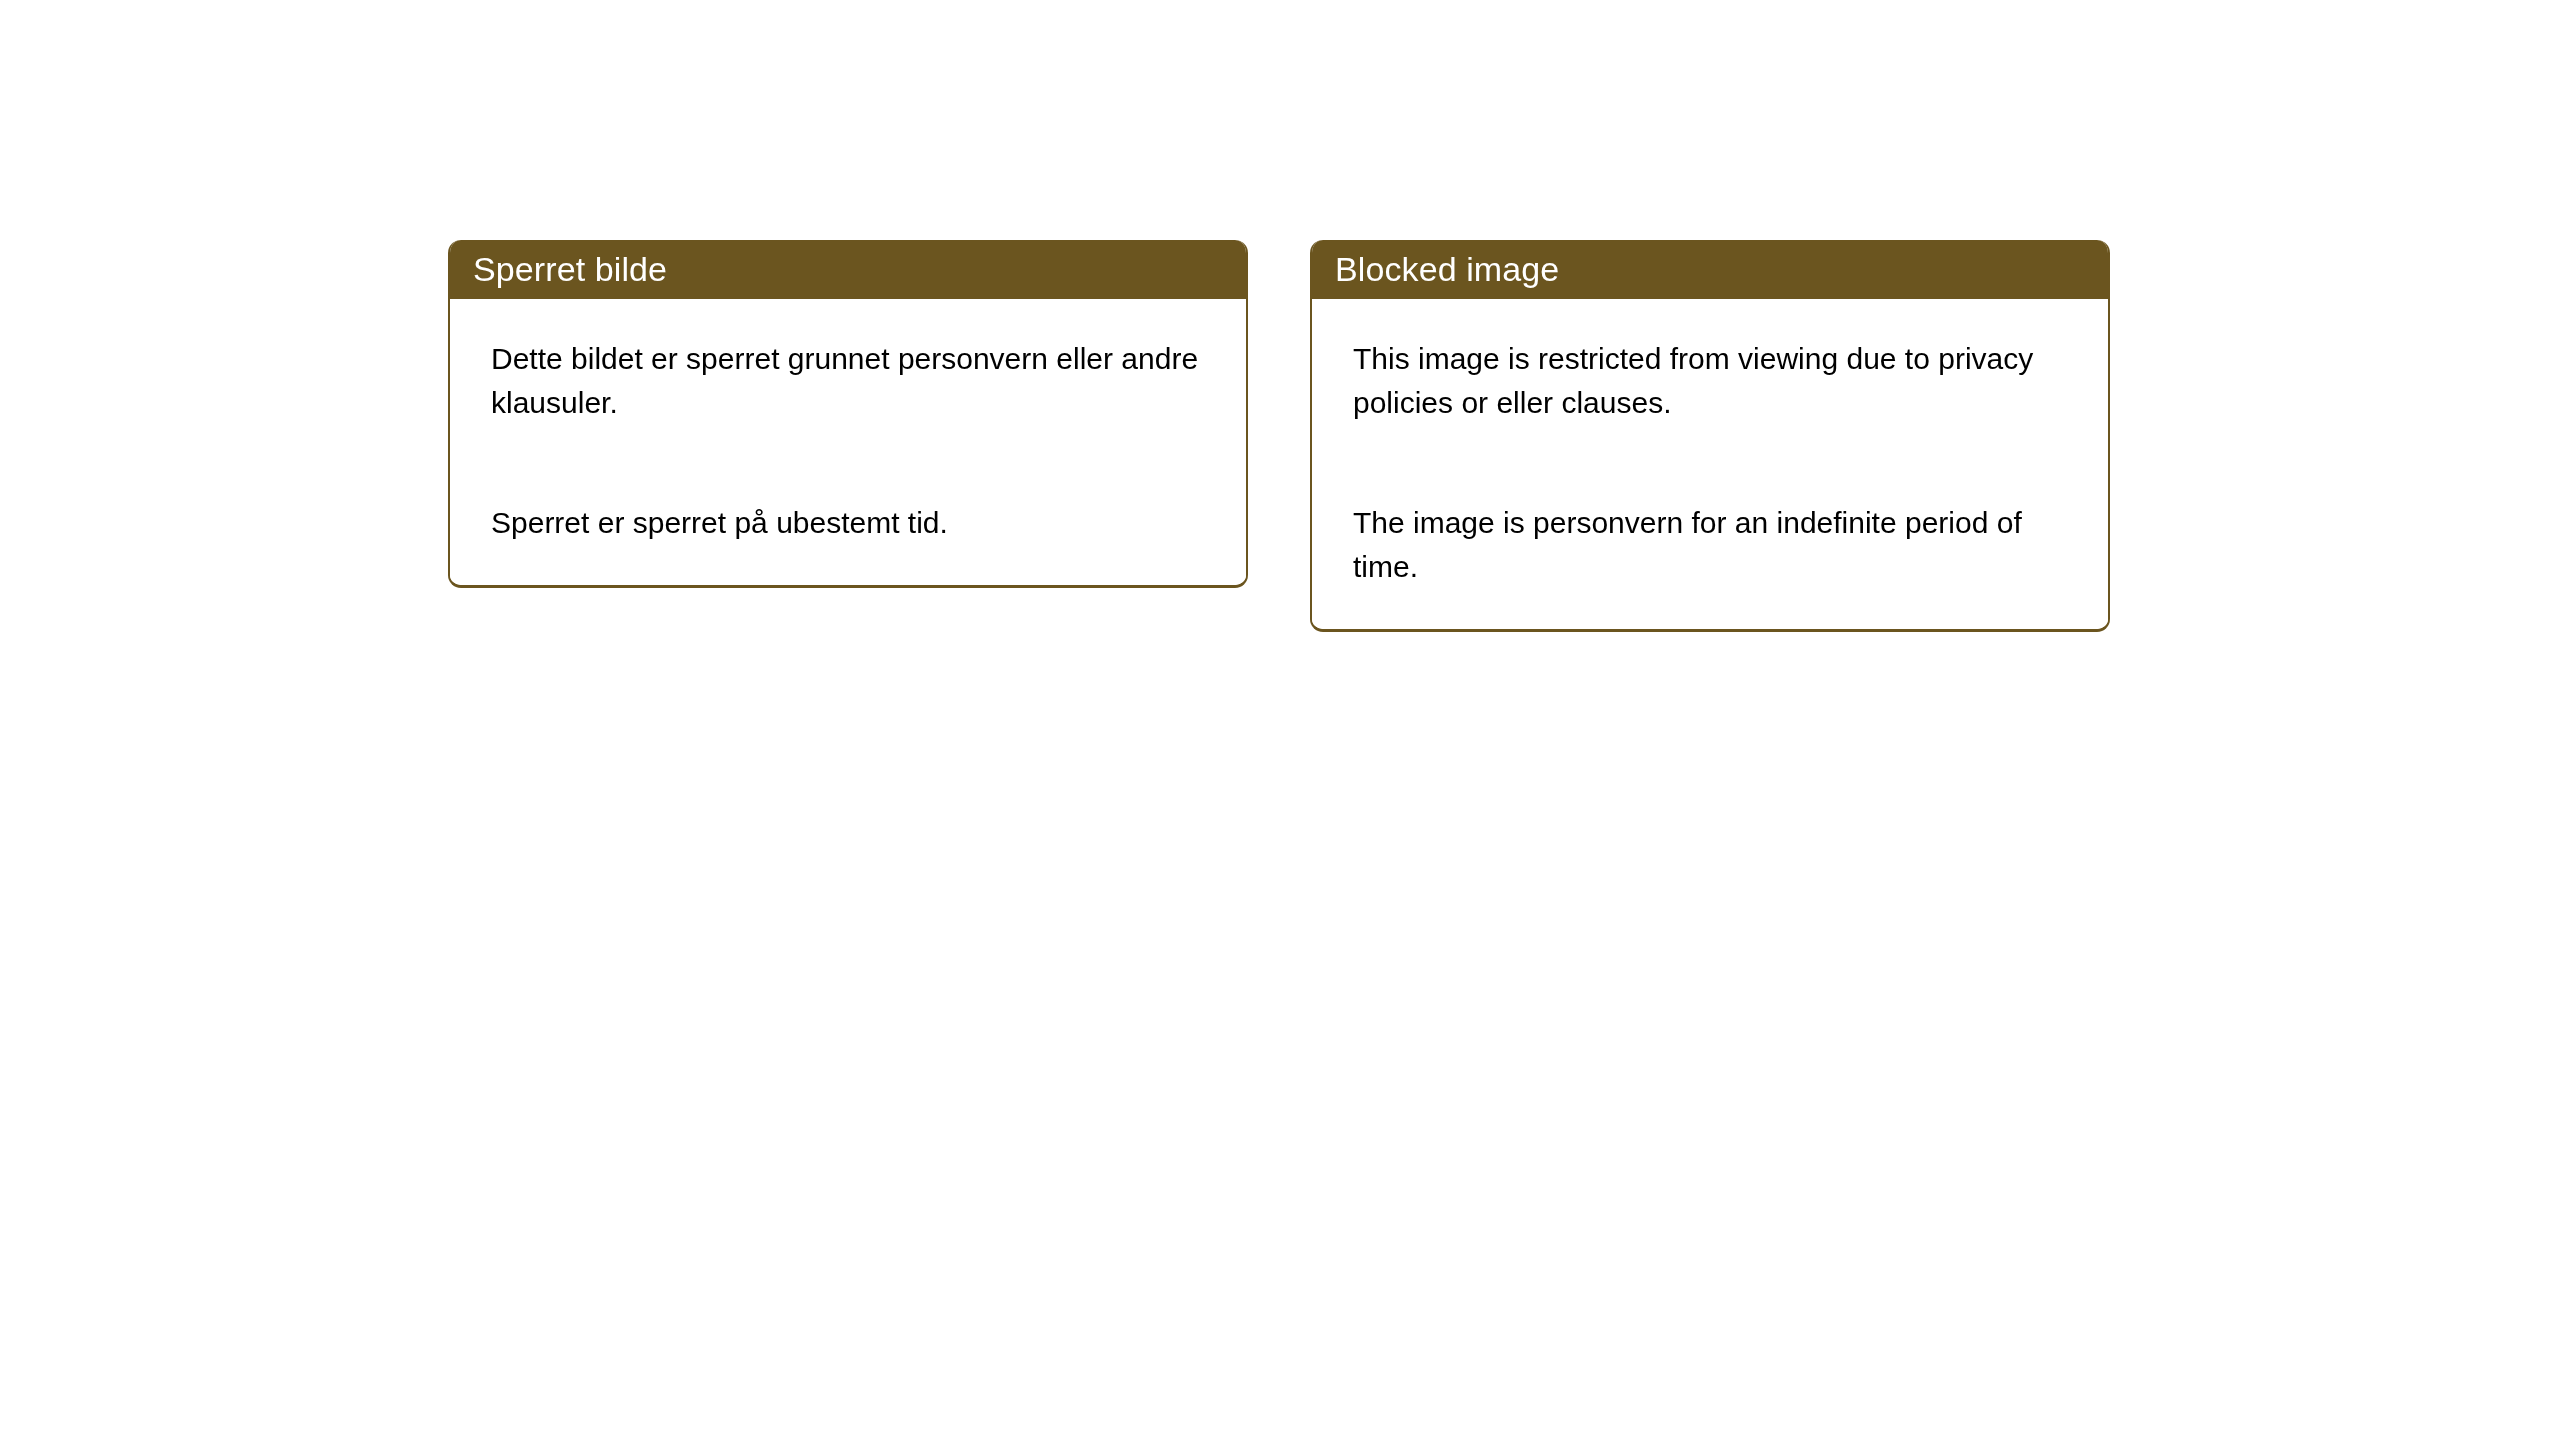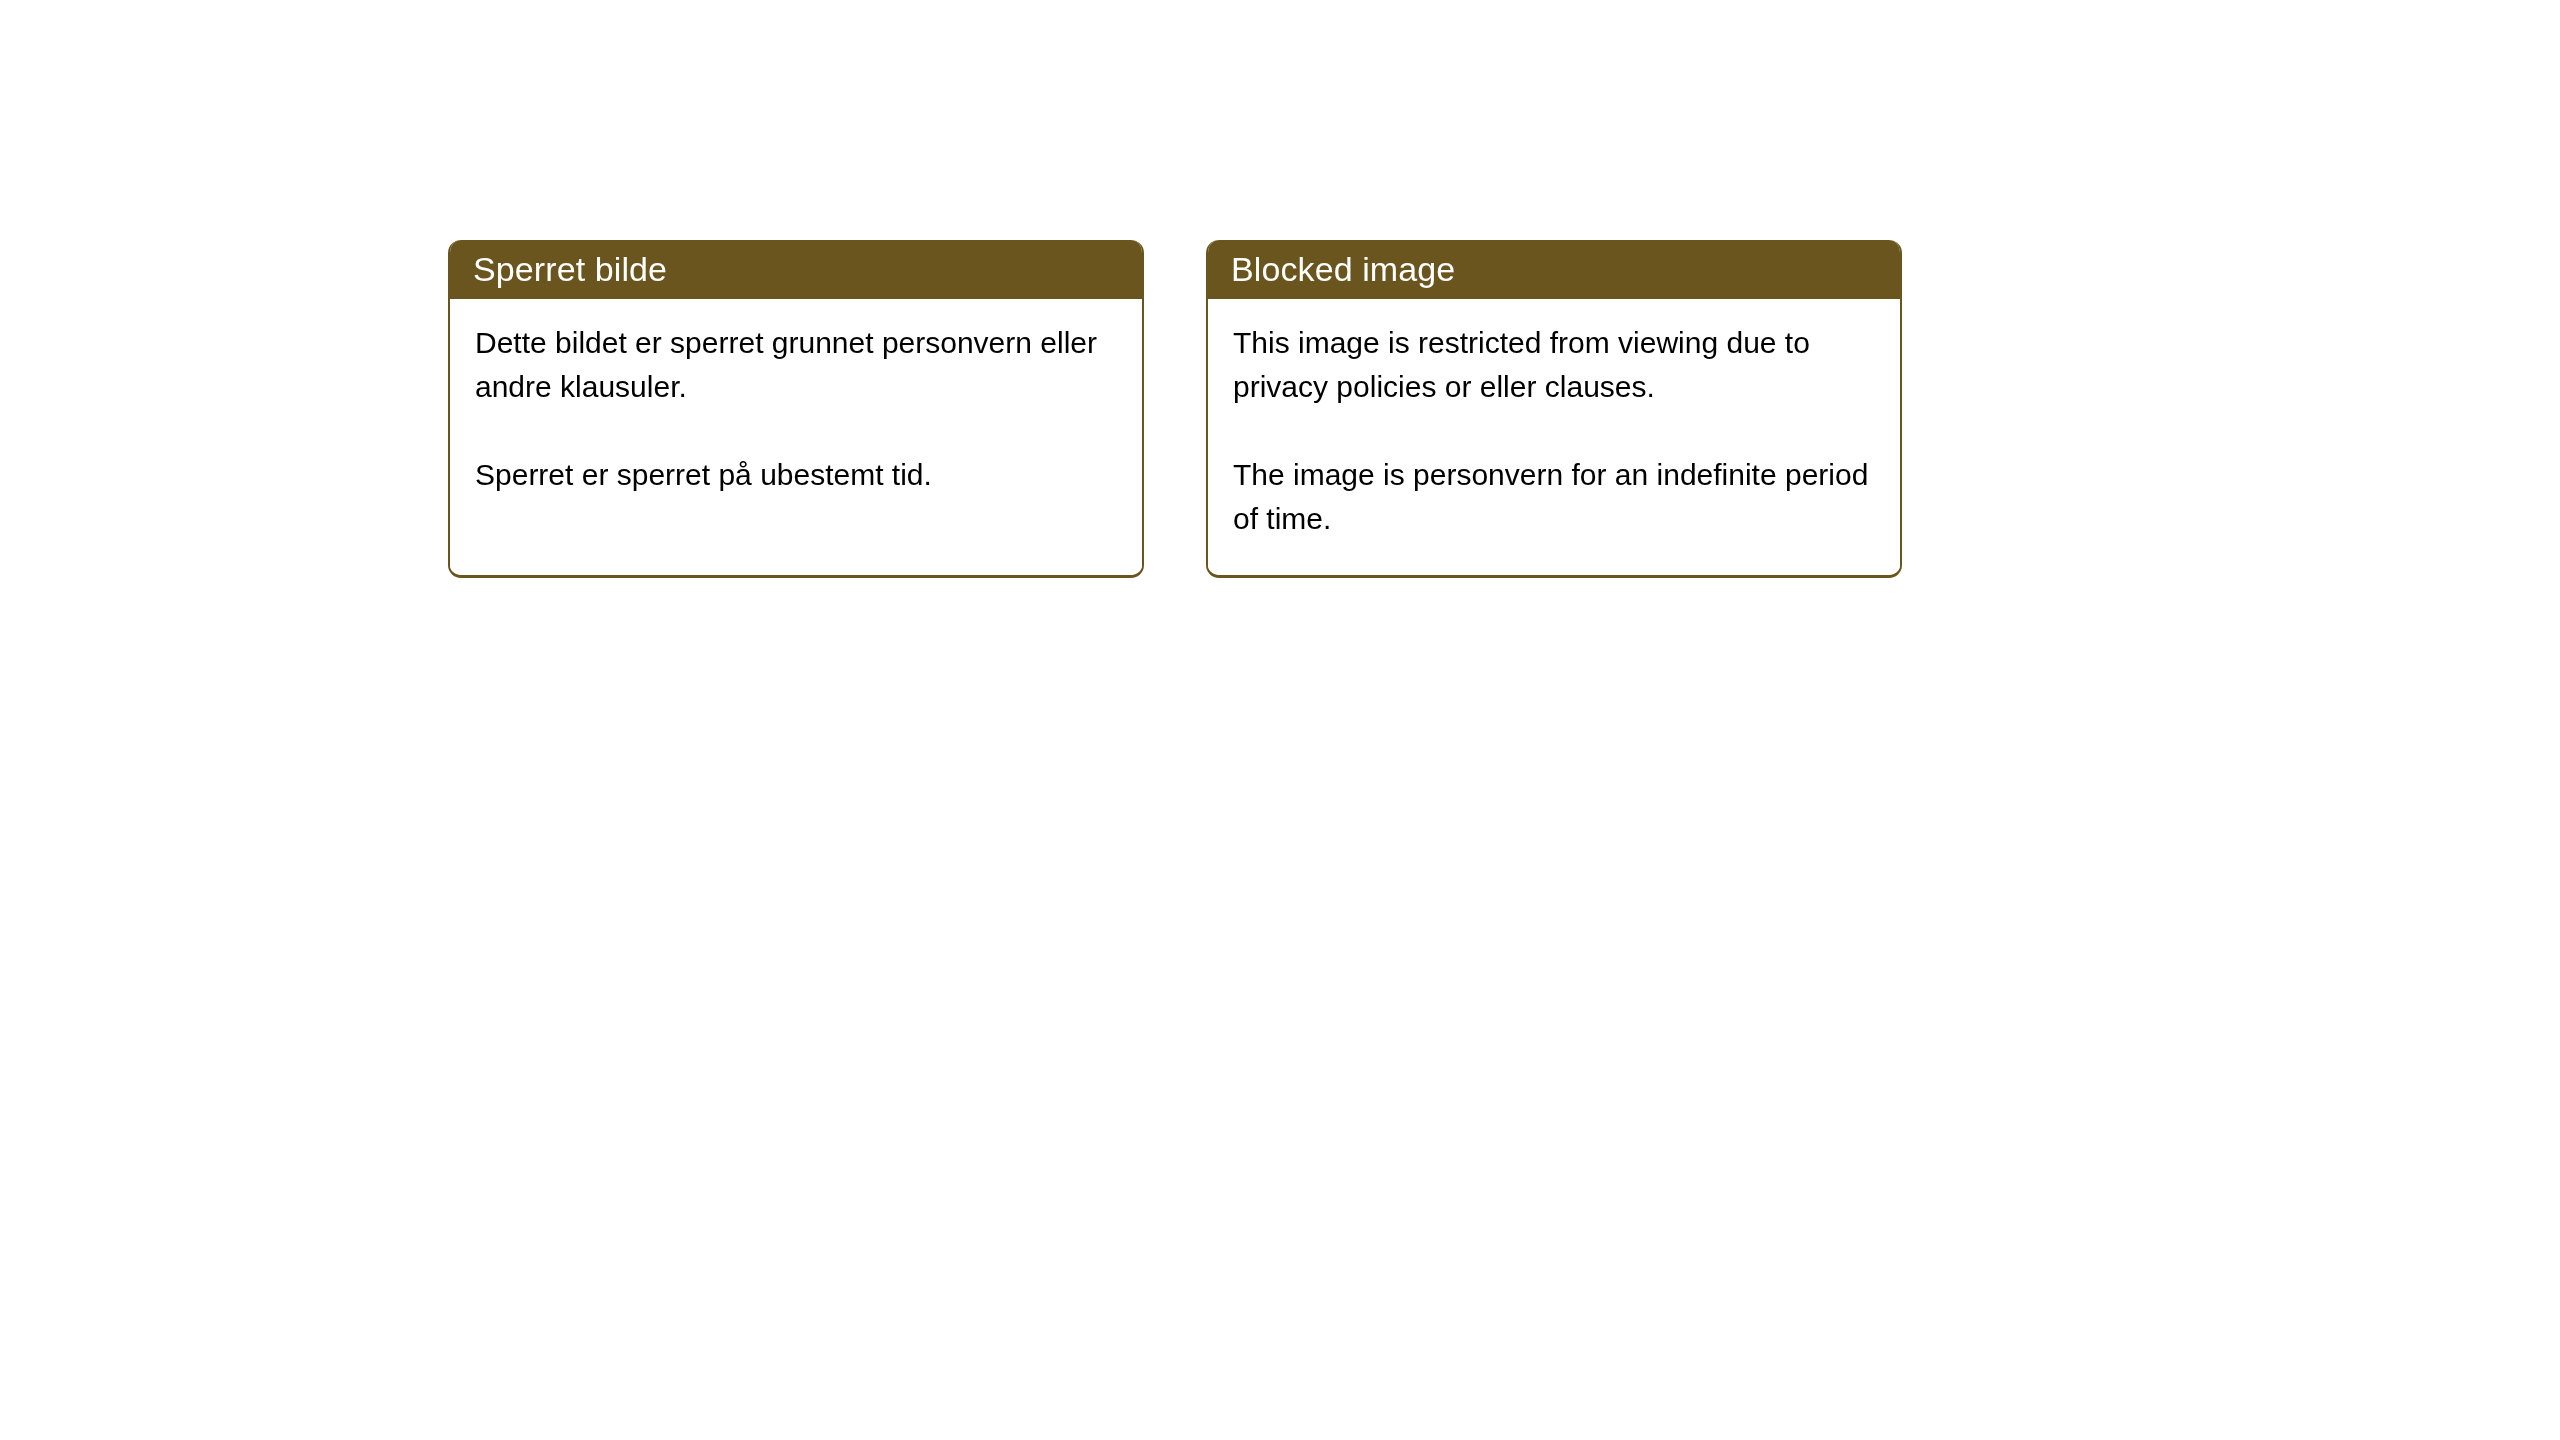--- a/index.html
+++ b/index.html
@@ -26,7 +26,7 @@
   }
 
   .notice-card {
-    width: 696px;
+    width: 800px;
     box-sizing: border-box;
     background: #ffffff;
     border-radius: 13px;

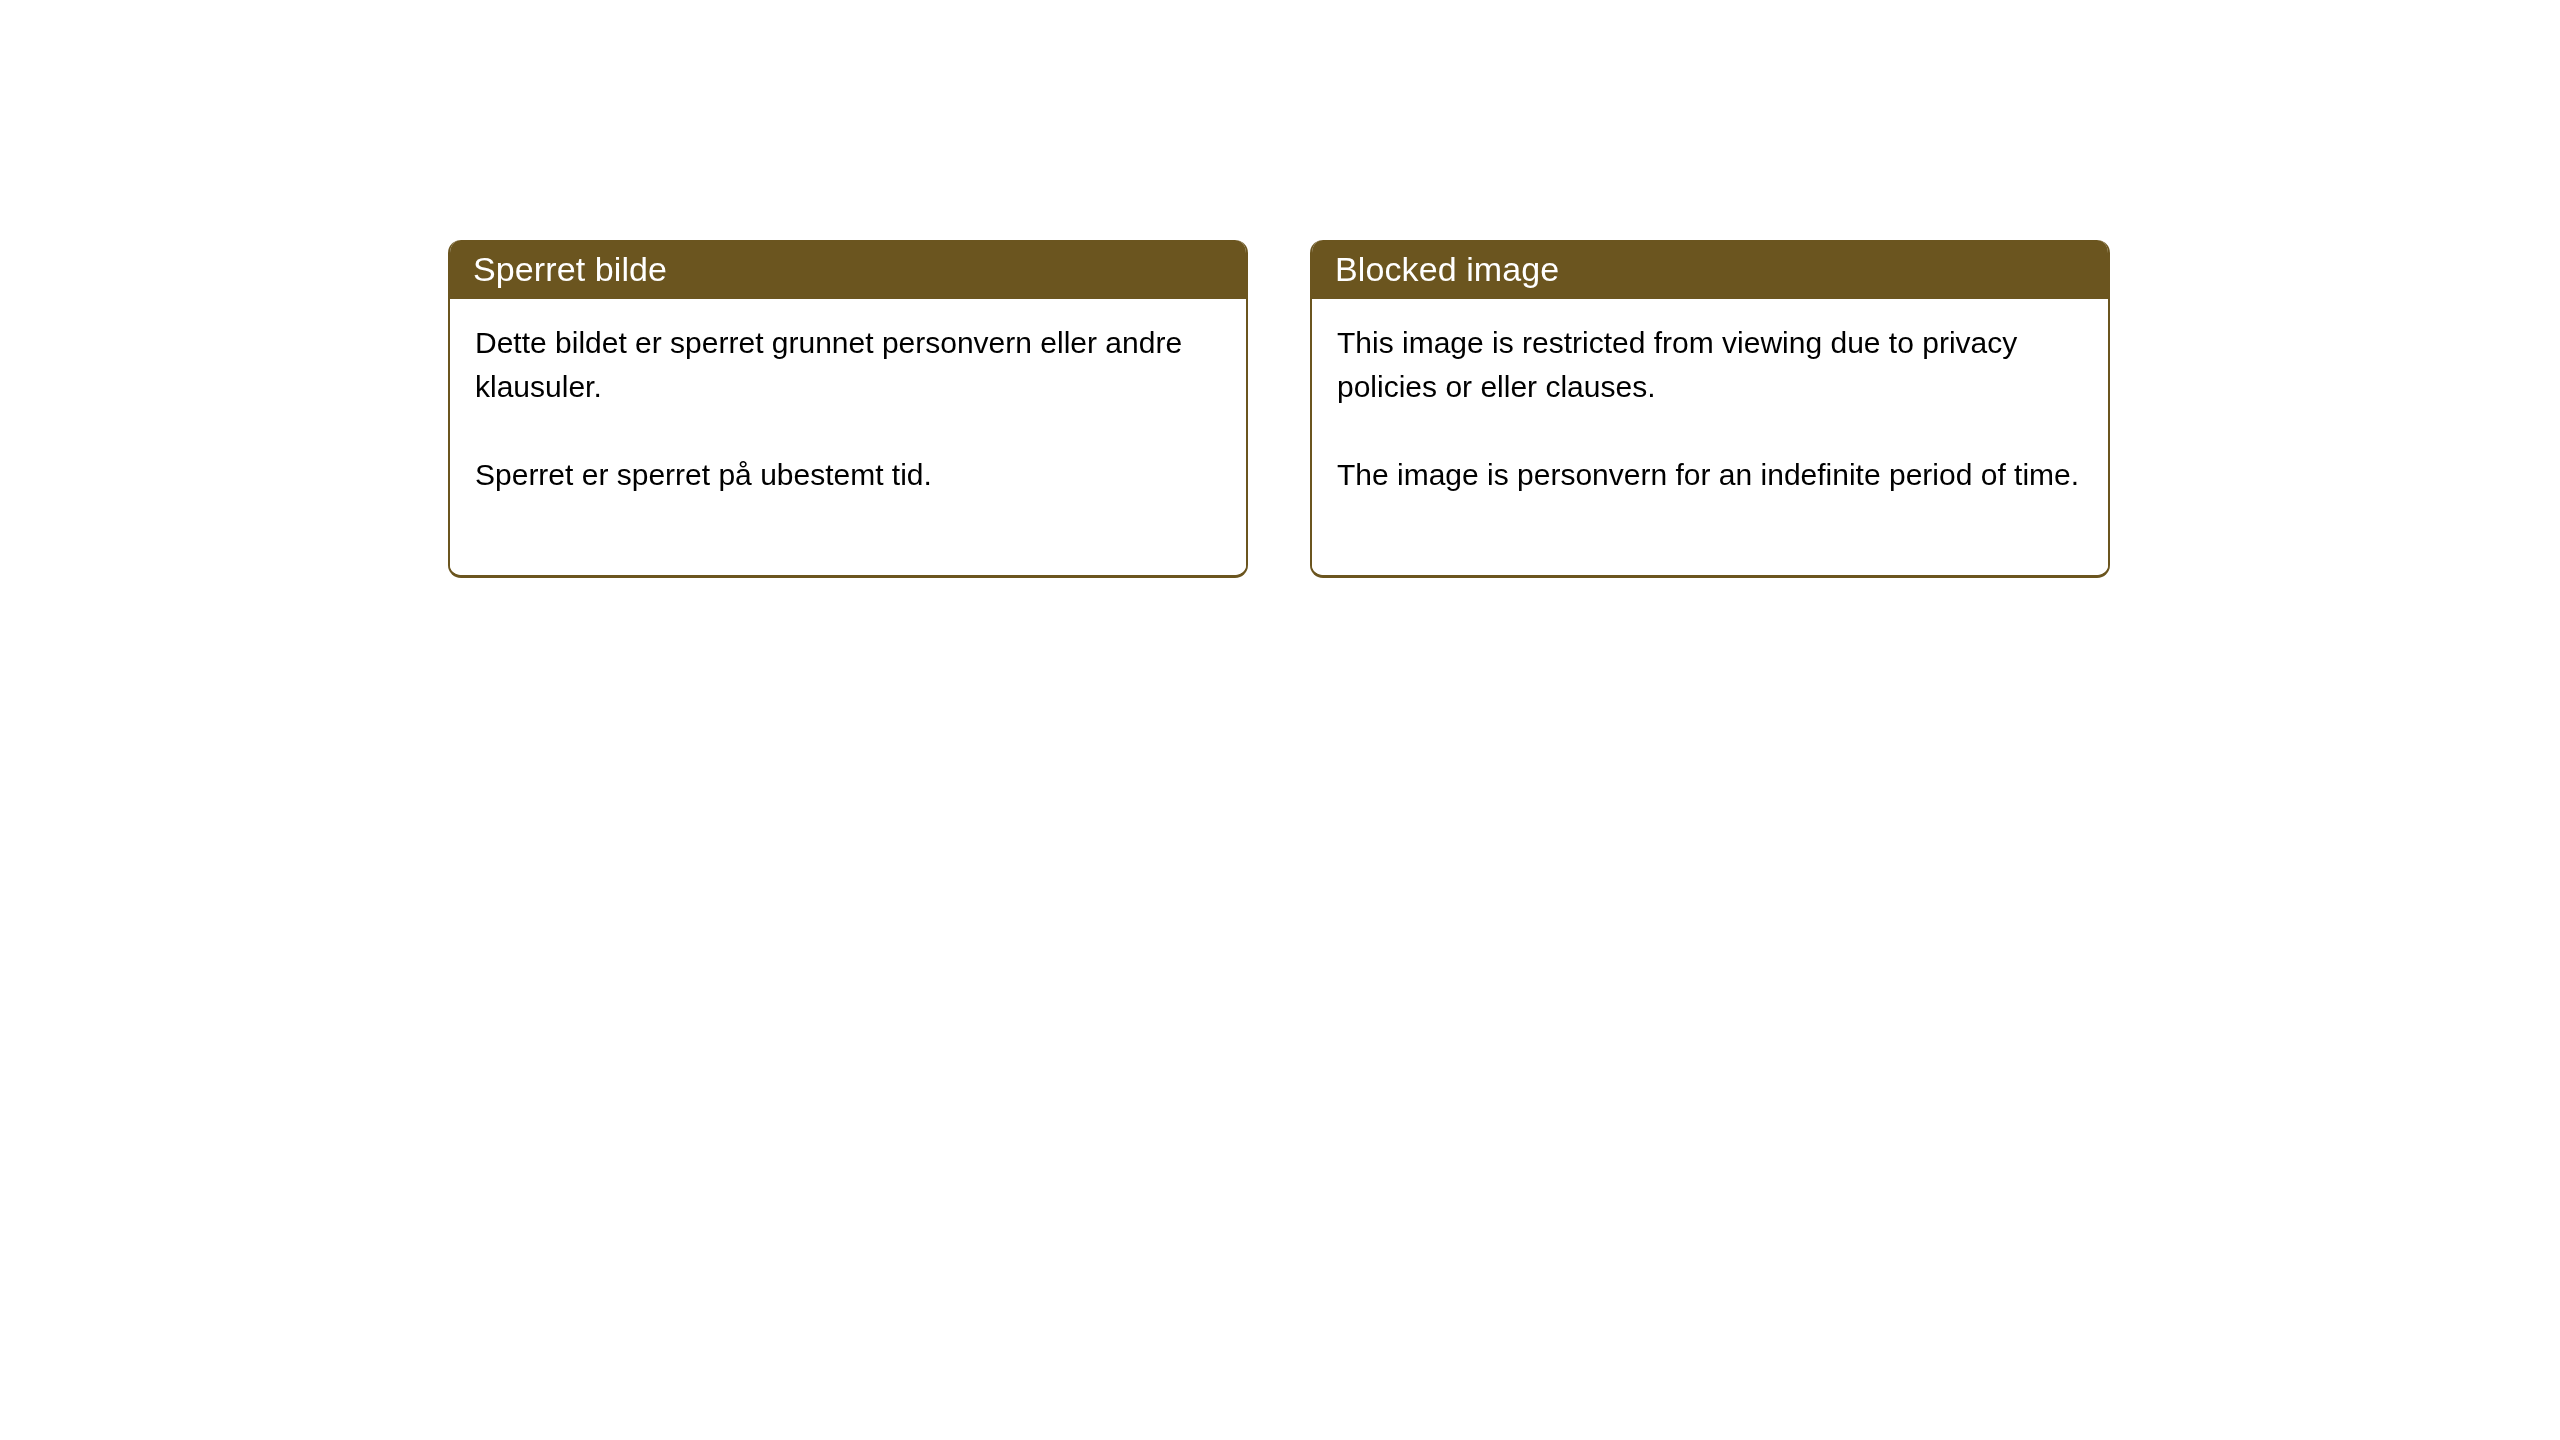--- a/index.html
+++ b/index.html
@@ -71,7 +71,7 @@
     color: #000000;
     font-size: 30px;
     line-height: 44px;
-    margin: 0;
+    margin: 16px;
     font-weight: normal;
   }
 

